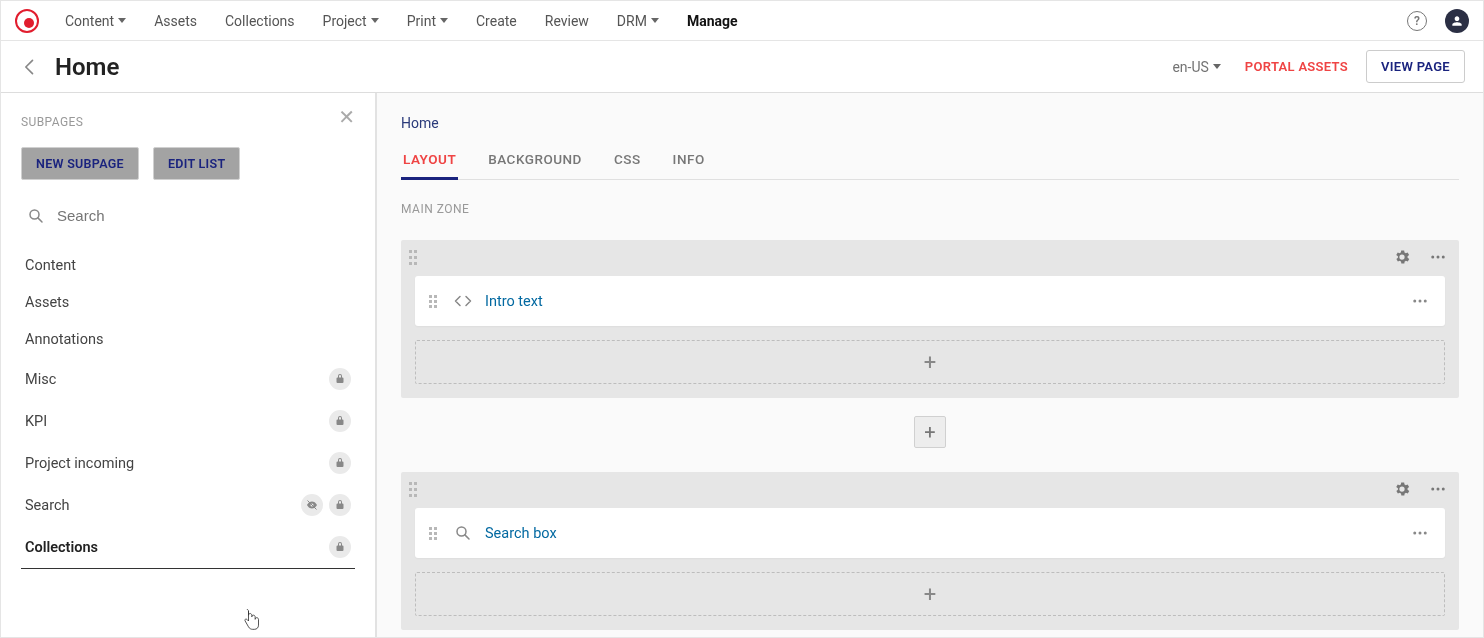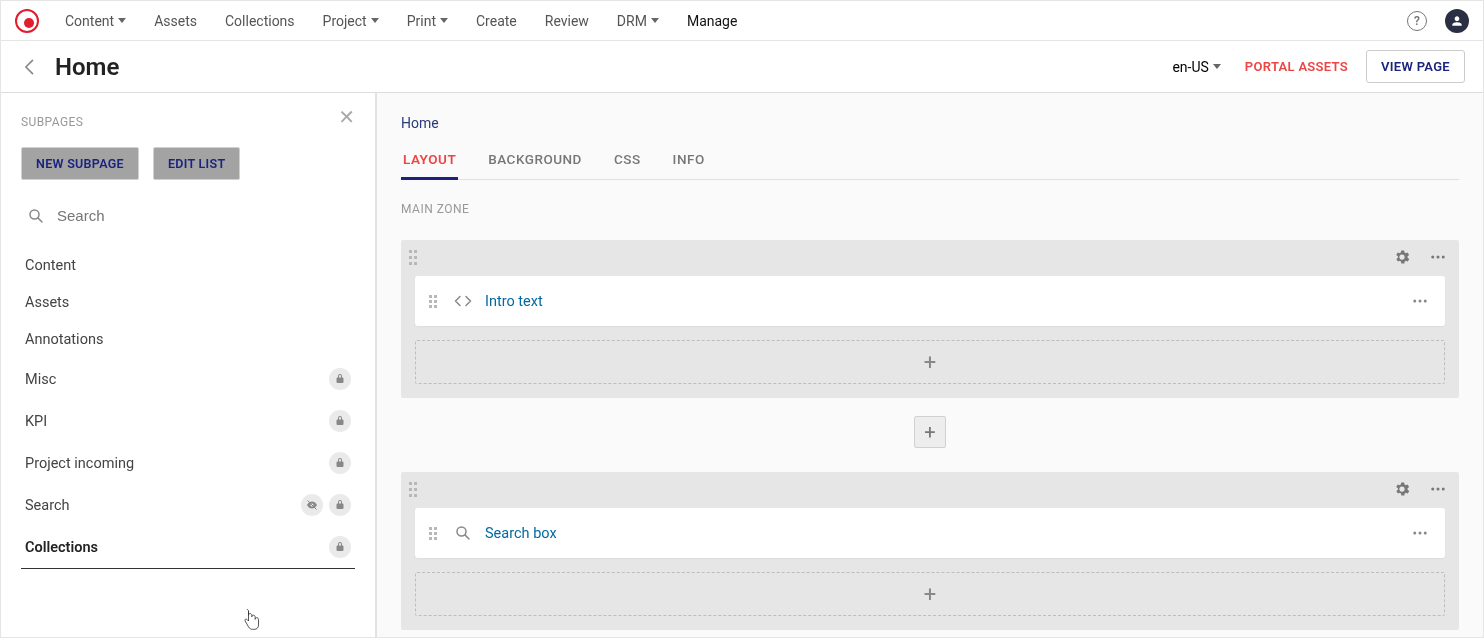--- a/index.html
+++ b/index.html
@@ -12,7 +12,7 @@
   .logo-inner { width:10px; height:10px; border-radius:50%; background:#e11d2e; transform:translate(2px,2px); }
   .nav-items { display:flex; gap:28px; flex:1; }
   .nav-item { color:#555; cursor:pointer; display:flex; align-items:center; gap:4px; font-size:14px; }
-  .nav-item.active { color:#111; font-weight:400; }
+  .nav-item.active { color:#111; font-weight:700; }
   .caret-down { width:0; height:0; border-left:4px solid transparent; border-right:4px solid transparent; border-top:5px solid #666; }
   .nav-right { display:flex; align-items:center; gap:18px; }
   .help-icon { width:20px; height:20px; border:1.5px solid #777; border-radius:50%; display:flex; align-items:center; justify-content:center; color:#777; font-size:12px; font-weight:600; cursor:pointer; }

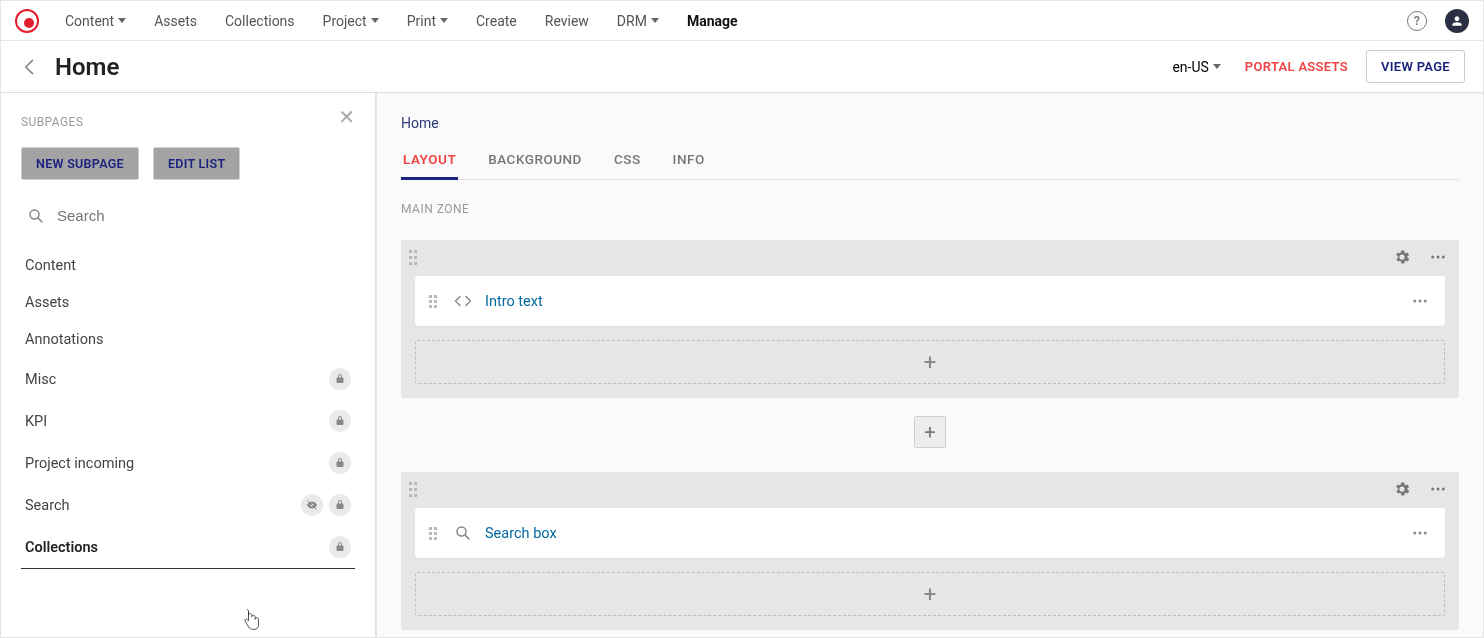--- a/index.html
+++ b/index.html
@@ -24,7 +24,7 @@
   .back-arrow { width:22px; height:22px; display:flex; align-items:center; justify-content:center; color:#888; margin-right:14px; cursor:pointer; }
   .back-arrow svg { width:20px; height:20px; stroke:#888; }
   .page-title { font-size:24px; font-weight:600; color:#222; flex:1; }
-  .lang-select { color:#000000; display:flex; align-items:center; gap:4px; margin-right:24px; cursor:pointer; font-size:14px; }
+  .lang-select { color:#737373; display:flex; align-items:center; gap:4px; margin-right:24px; cursor:pointer; font-size:14px; }
   .portal-link { color:#ef4444; font-weight:600; letter-spacing:0.3px; margin-right:18px; cursor:pointer; font-size:13px; }
   .view-page-btn { border:1px solid #ccc; border-radius:3px; padding:8px 14px; color:#1a237e; font-weight:600; letter-spacing:0.3px; cursor:pointer; font-size:13px; background:#fff; }
 

